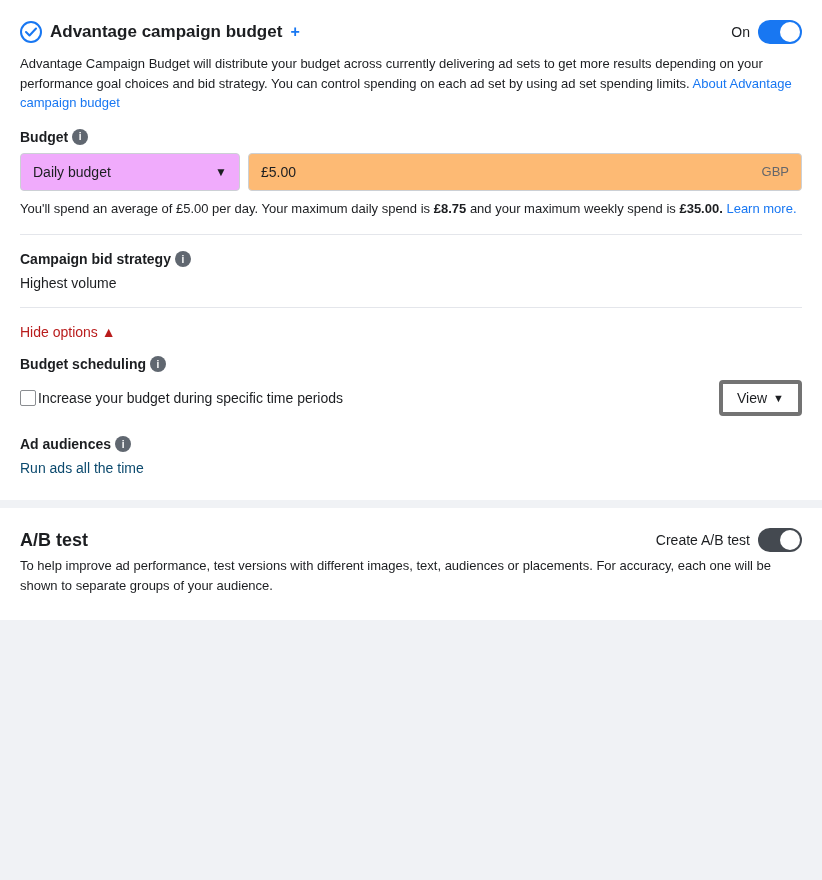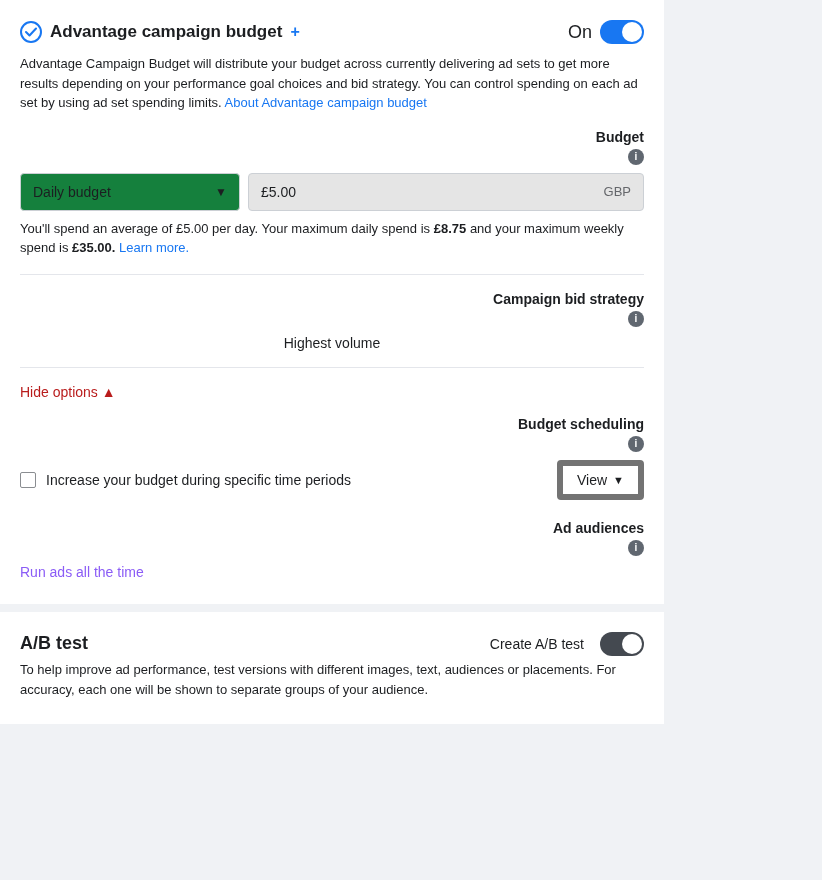--- a/index.html
+++ b/index.html
@@ -10,7 +10,7 @@
       background: #f0f2f5;
     }
     .page-container {
-      width: 664px;
+      width: 822px;
       min-height: 880px;
       background: #f0f2f5;
     }

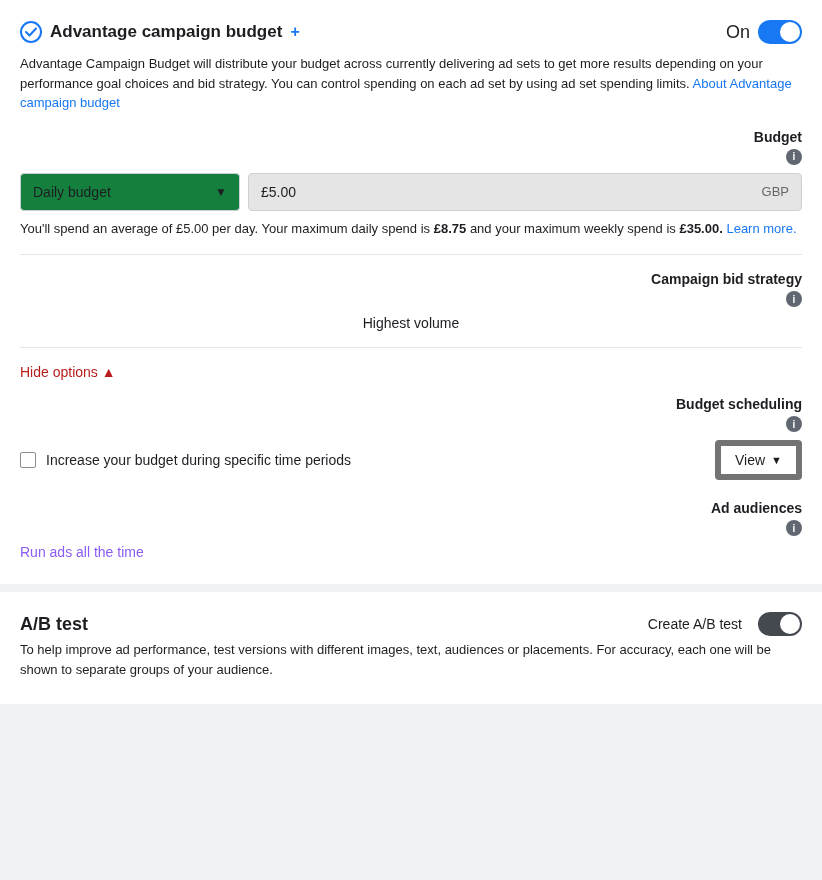--- a/index.html
+++ b/index.html
@@ -64,7 +64,7 @@
       gap: 8px;
     }
     .toggle-label {
-      font-size: 18px;
+      font-size: 14px;
       color: #1c1e21;
       text-align: center;
     }

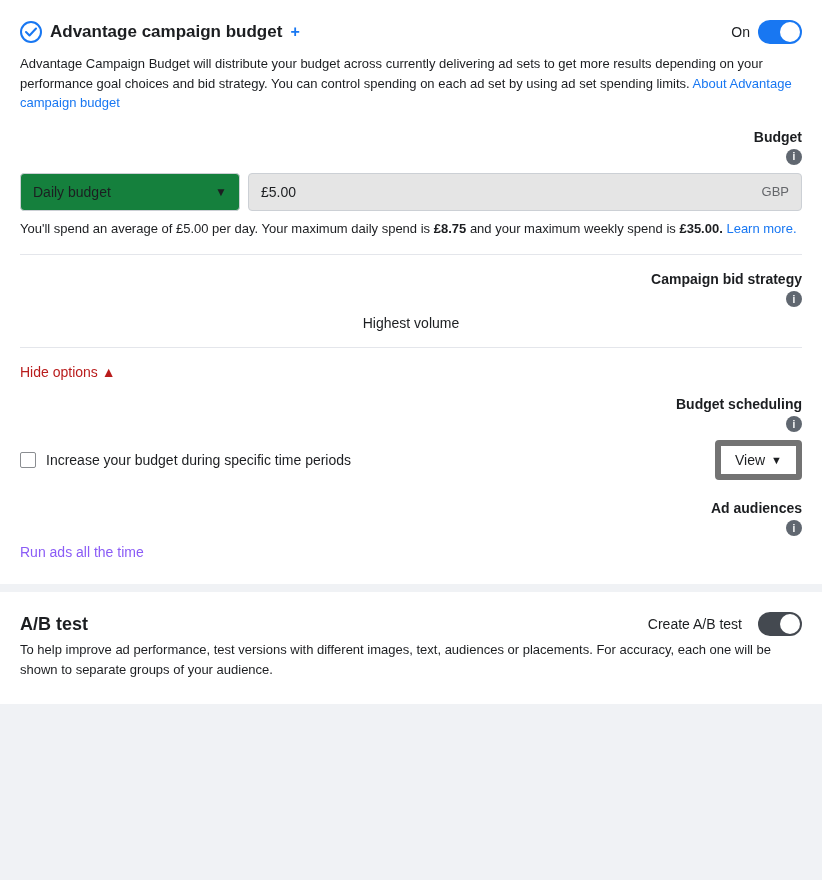--- a/index.html
+++ b/index.html
@@ -112,9 +112,8 @@
       margin-top: 16px;
       margin-bottom: 8px;
       display: flex;
-      align-items: flex-end;
+      align-items: flex-start;
       gap: 4px;
-      flex-direction: column;
     }
     .info-icon {
       display: inline-flex;

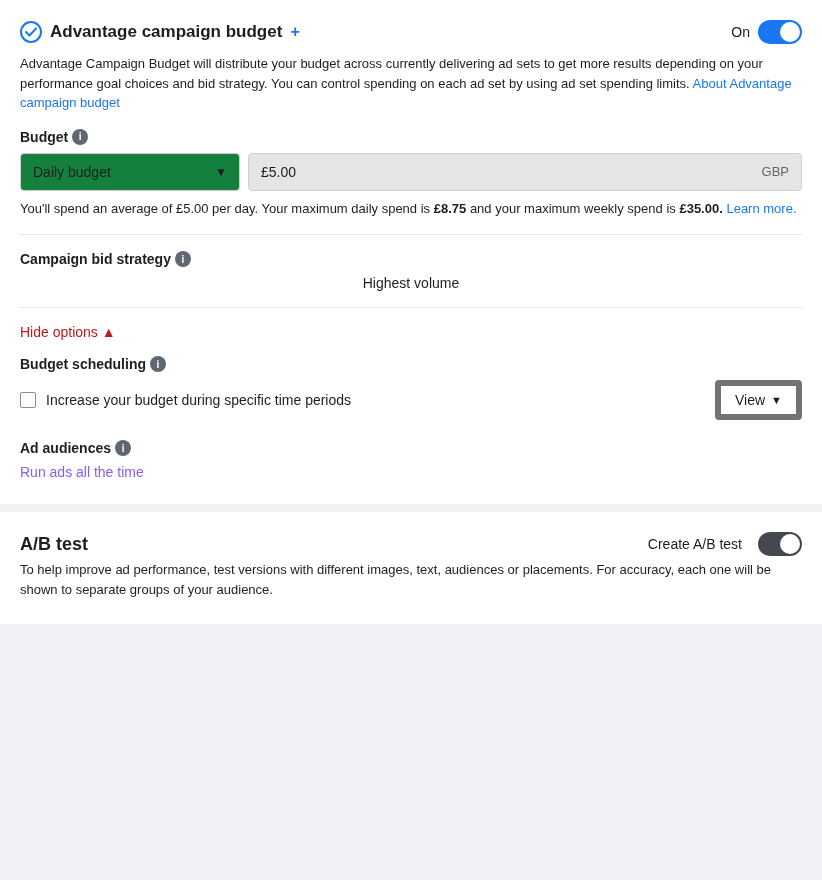--- a/index.html
+++ b/index.html
@@ -141,7 +141,7 @@
       padding: 10px 12px;
       font-size: 14px;
       color: #1c1e21;
-      background: #15803d;
+      background: #f0abfc;
       display: flex;
       align-items: center;
       justify-content: space-between;

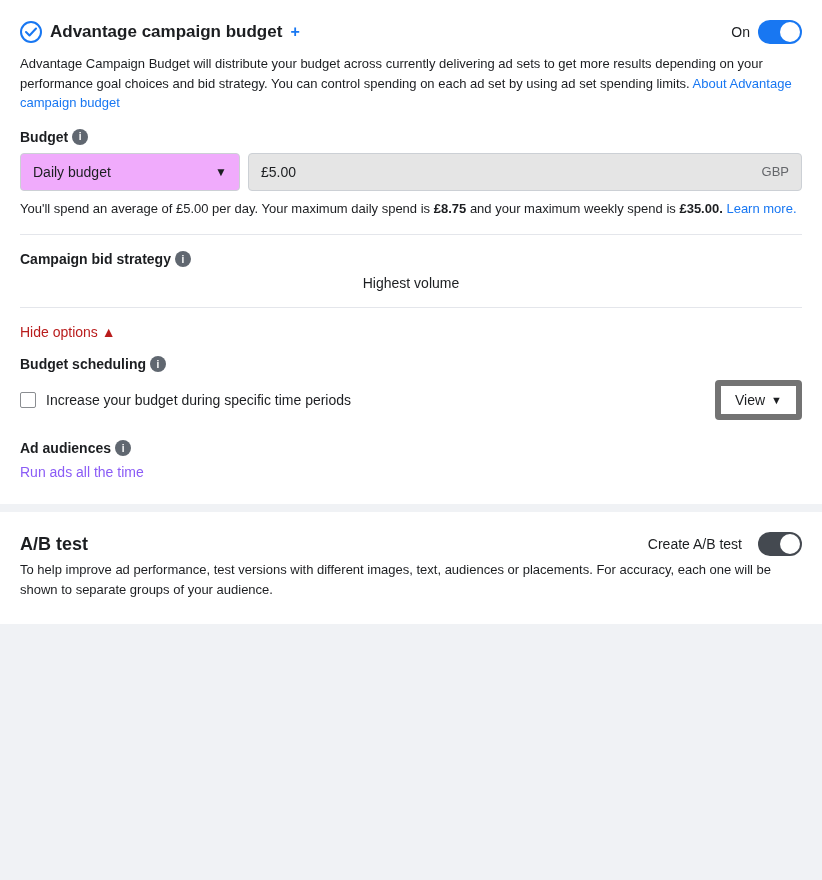--- a/index.html
+++ b/index.html
@@ -158,7 +158,7 @@
       display: flex;
       align-items: center;
       padding: 10px 12px;
-      background: #e5e5e5;
+      background: #fdba74;
     }
     .amount-input {
       flex: 1;

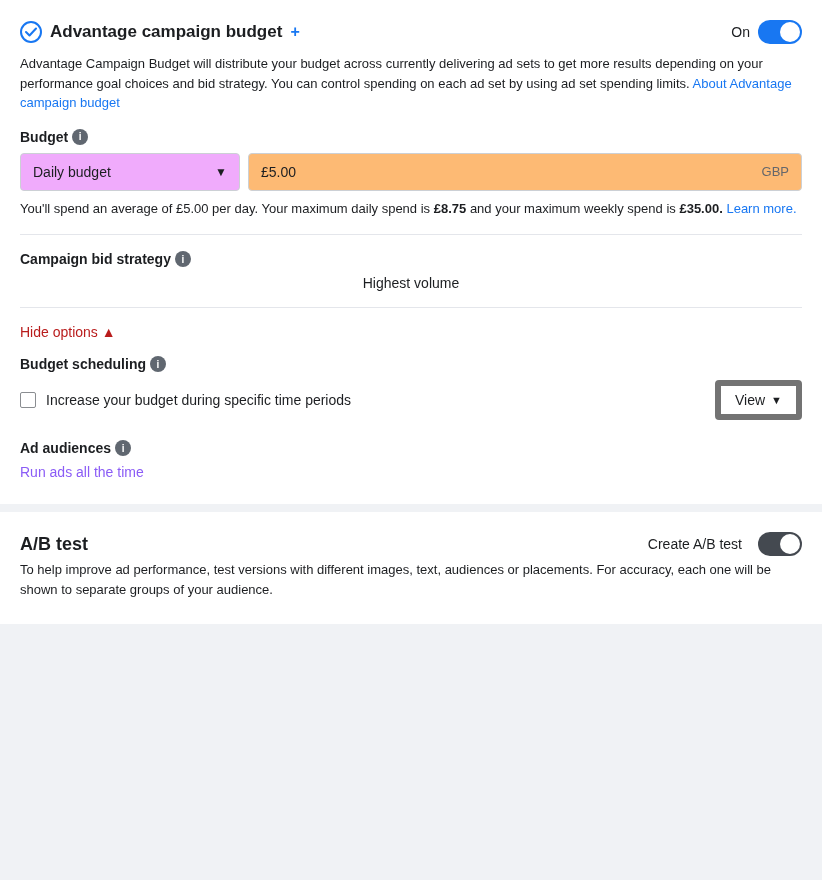--- a/index.html
+++ b/index.html
@@ -192,7 +192,6 @@
       font-size: 14px;
       color: #1c1e21;
       margin-top: 4px;
-      text-align: center;
     }
 
     

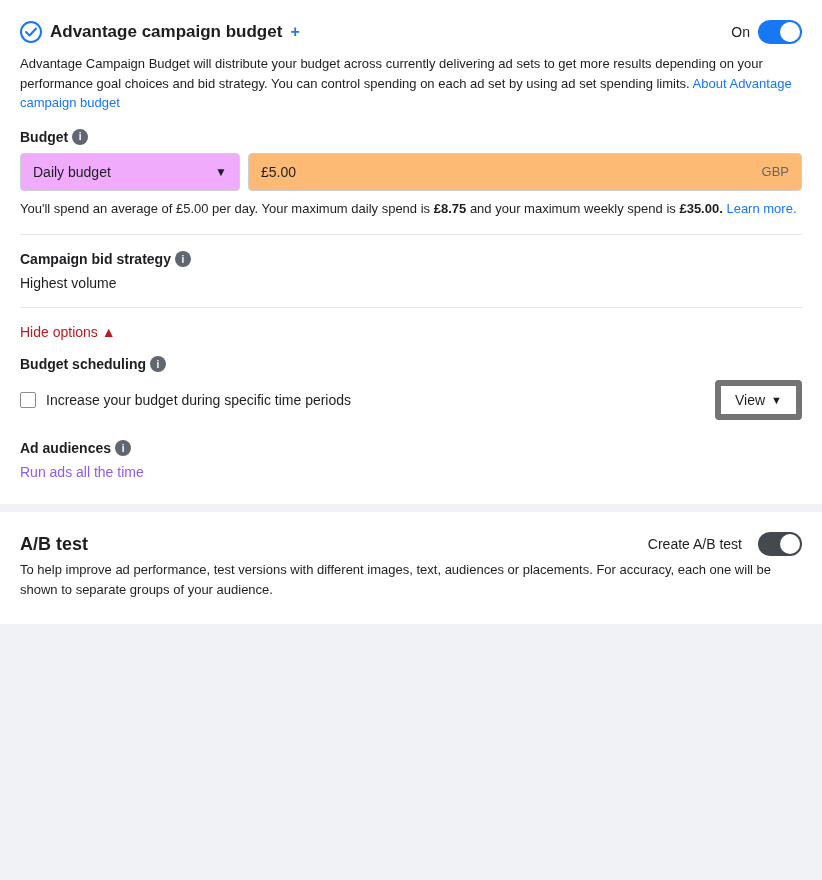--- a/index.html
+++ b/index.html
@@ -217,7 +217,7 @@
     .scheduling-left {
       display: flex;
       align-items: center;
-      gap: 10px;
+      gap: 2px;
     }
     .checkbox {
       width: 16px;

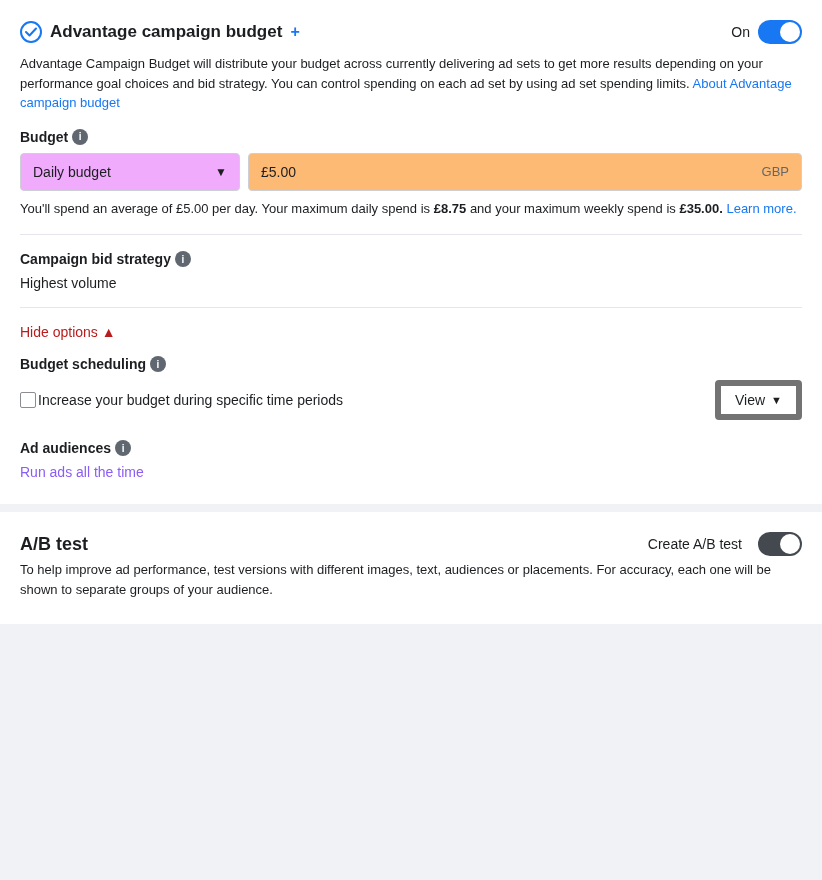--- a/index.html
+++ b/index.html
@@ -233,7 +233,7 @@
       color: #1c1e21;
     }
     .view-button {
-      border: 6px solid #737373;
+      border: 4px solid #737373;
       border-radius: 4px;
       background: #fff;
       padding: 6px 14px;

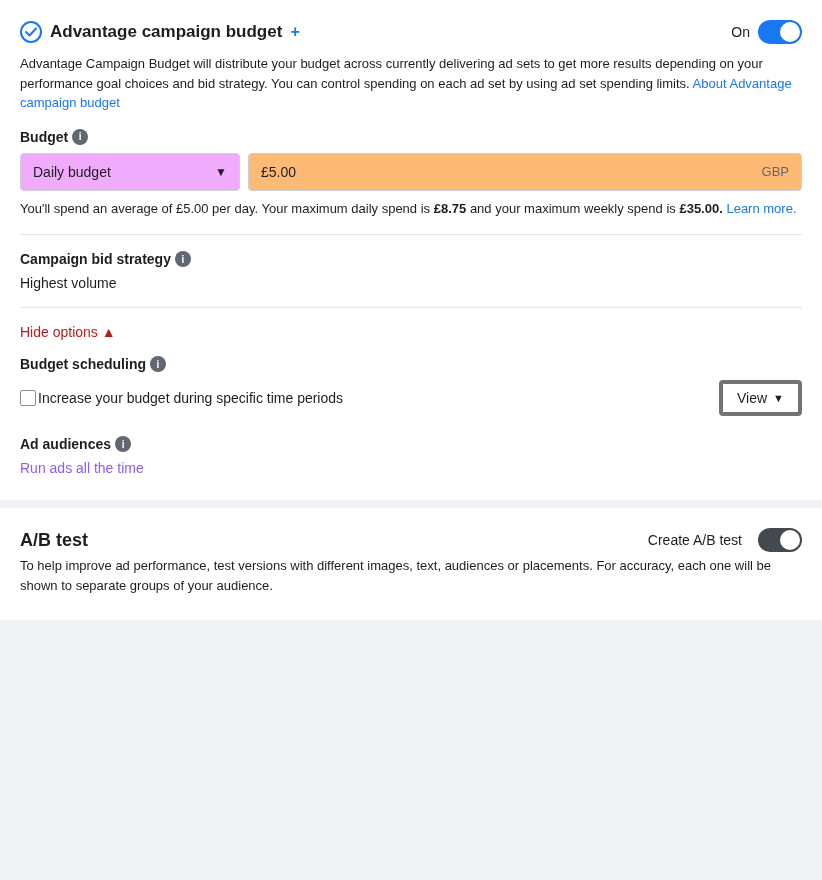--- a/index.html
+++ b/index.html
@@ -248,7 +248,7 @@
     
     .ad-scheduling-value {
       font-size: 14px;
-      color: #8b5cf6;
+      color: #0c4a6e;
       margin-top: 4px;
     }
 

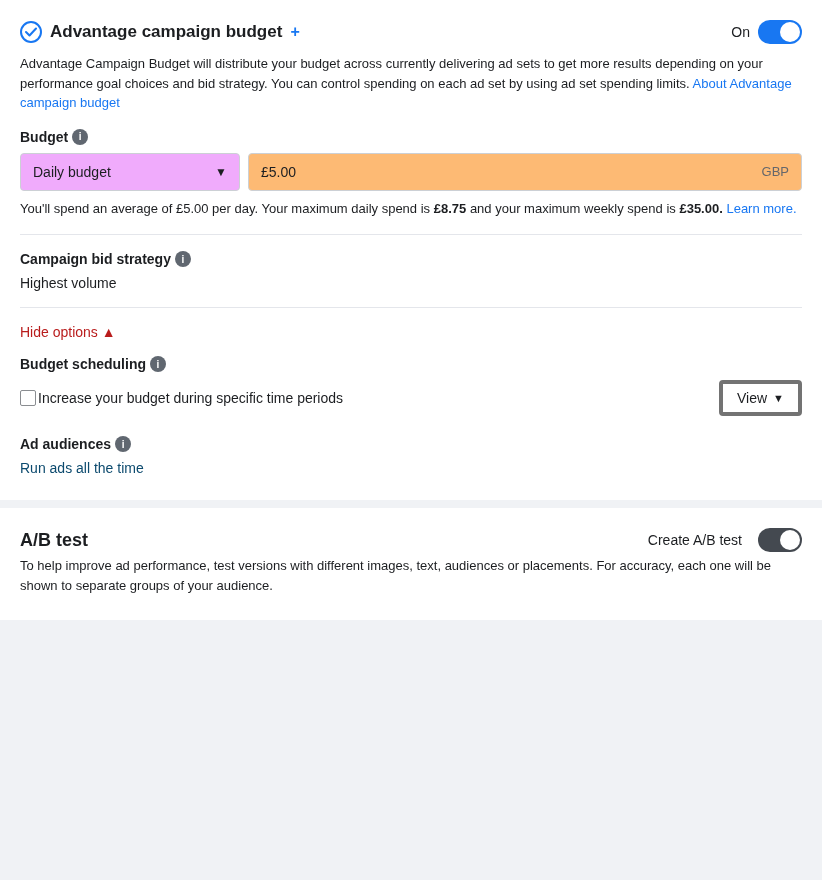--- a/index.html
+++ b/index.html
@@ -271,7 +271,7 @@
     .ab-toggle-group {
       display: flex;
       align-items: center;
-      gap: 16px;
+      gap: 8px;
     }
     .ab-toggle-label {
       font-size: 14px;

